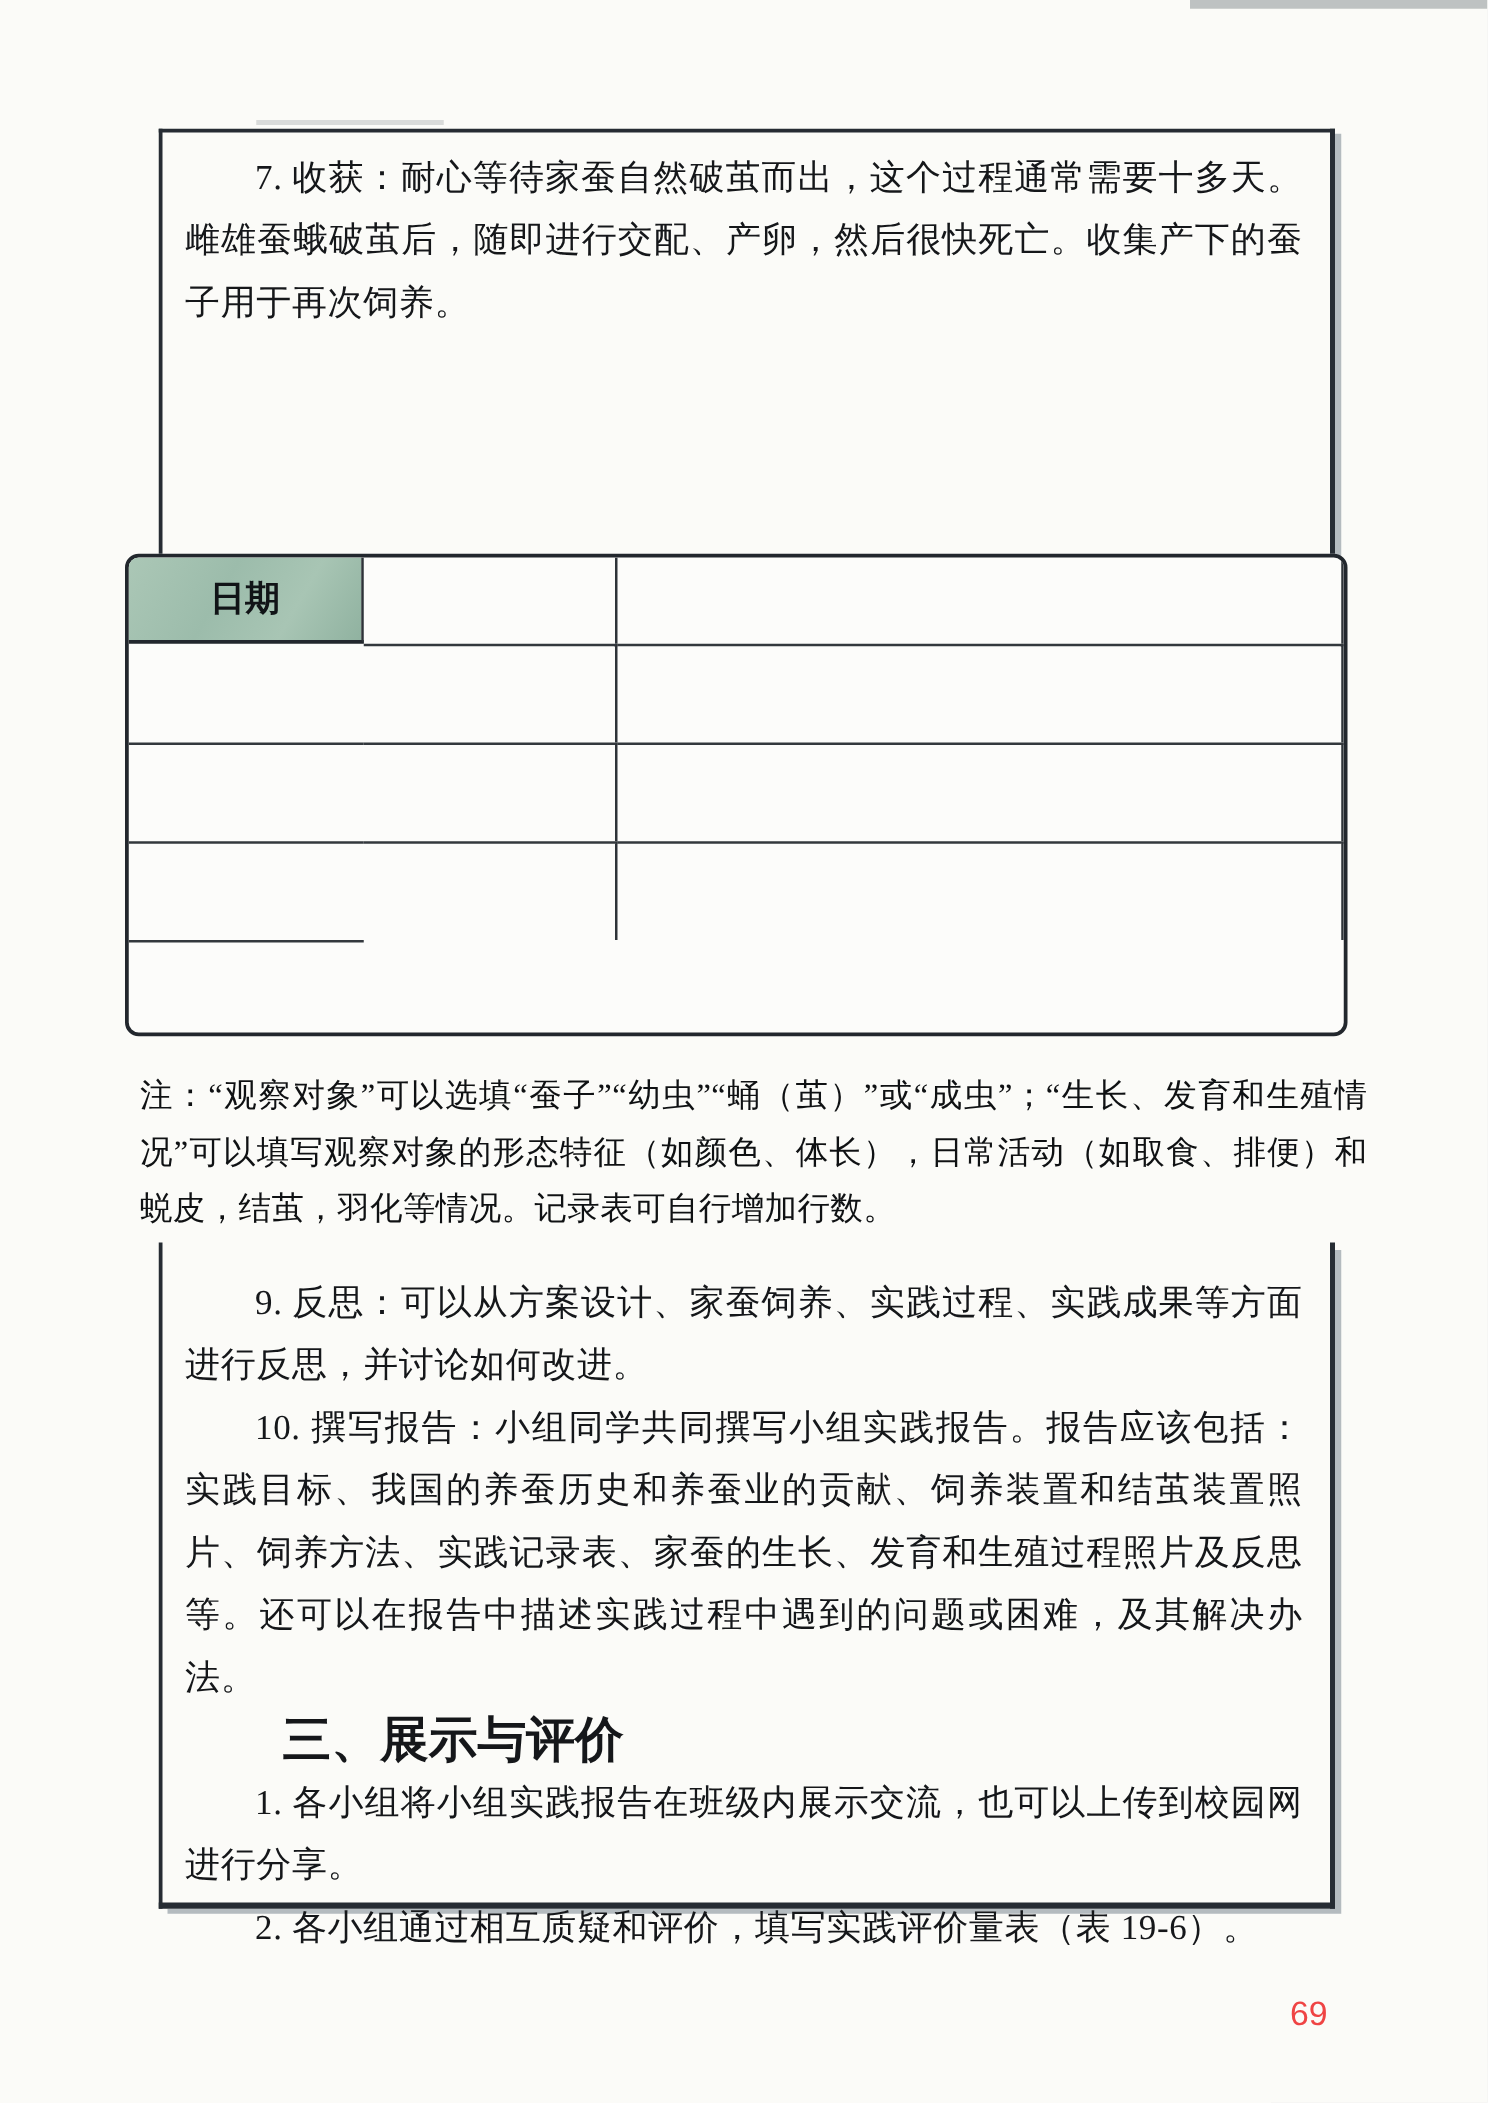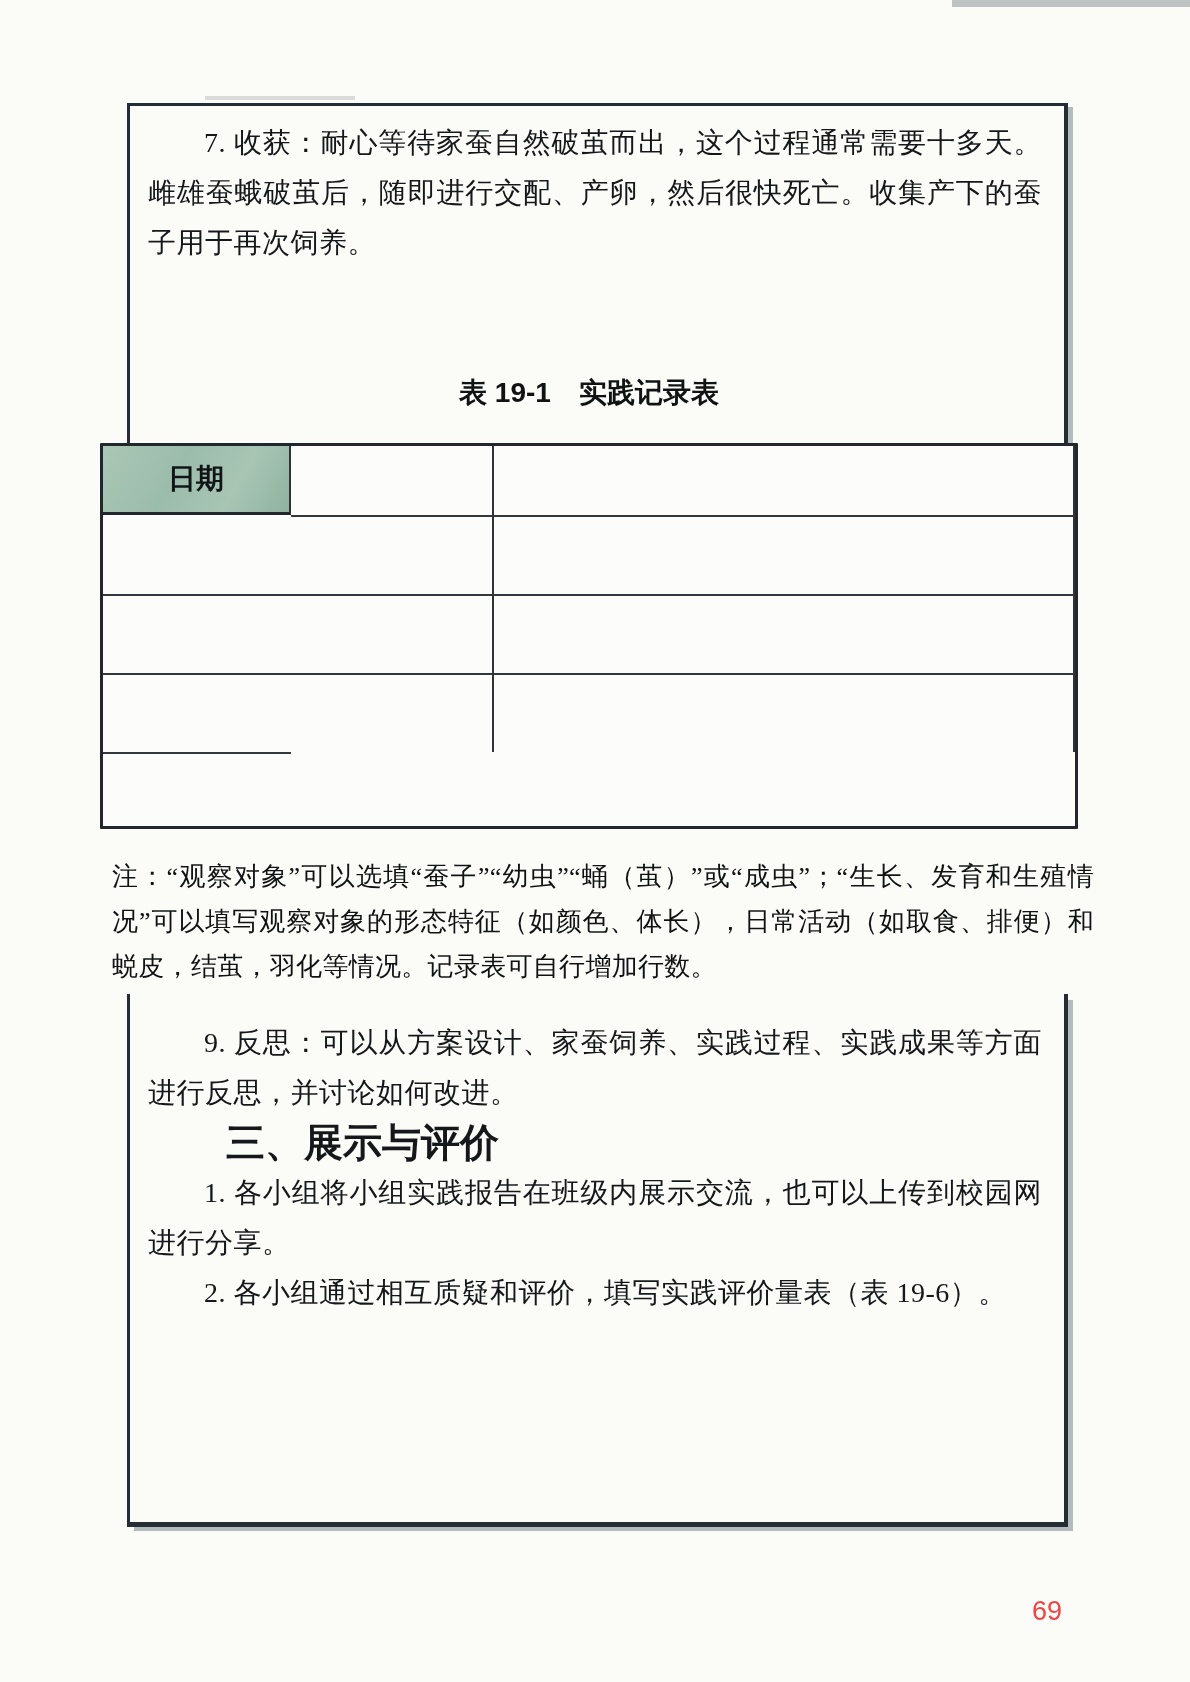--- a/index.html
+++ b/index.html
@@ -83,7 +83,6 @@
     <p class="body-par">7. 收获：耐心等待家蚕自然破茧而出，这个过程通常需要十多天。雌雄蚕蛾破茧后，随即进行交配、产卵，然后很快死亡。收集产下的蚕子用于再次饲养。</p>
   </div>
 
-  <div class="table-caption">表 19-1　实践记录表</div>
 
   <div class="record-table">
     <div class="th col-a">日期</div>

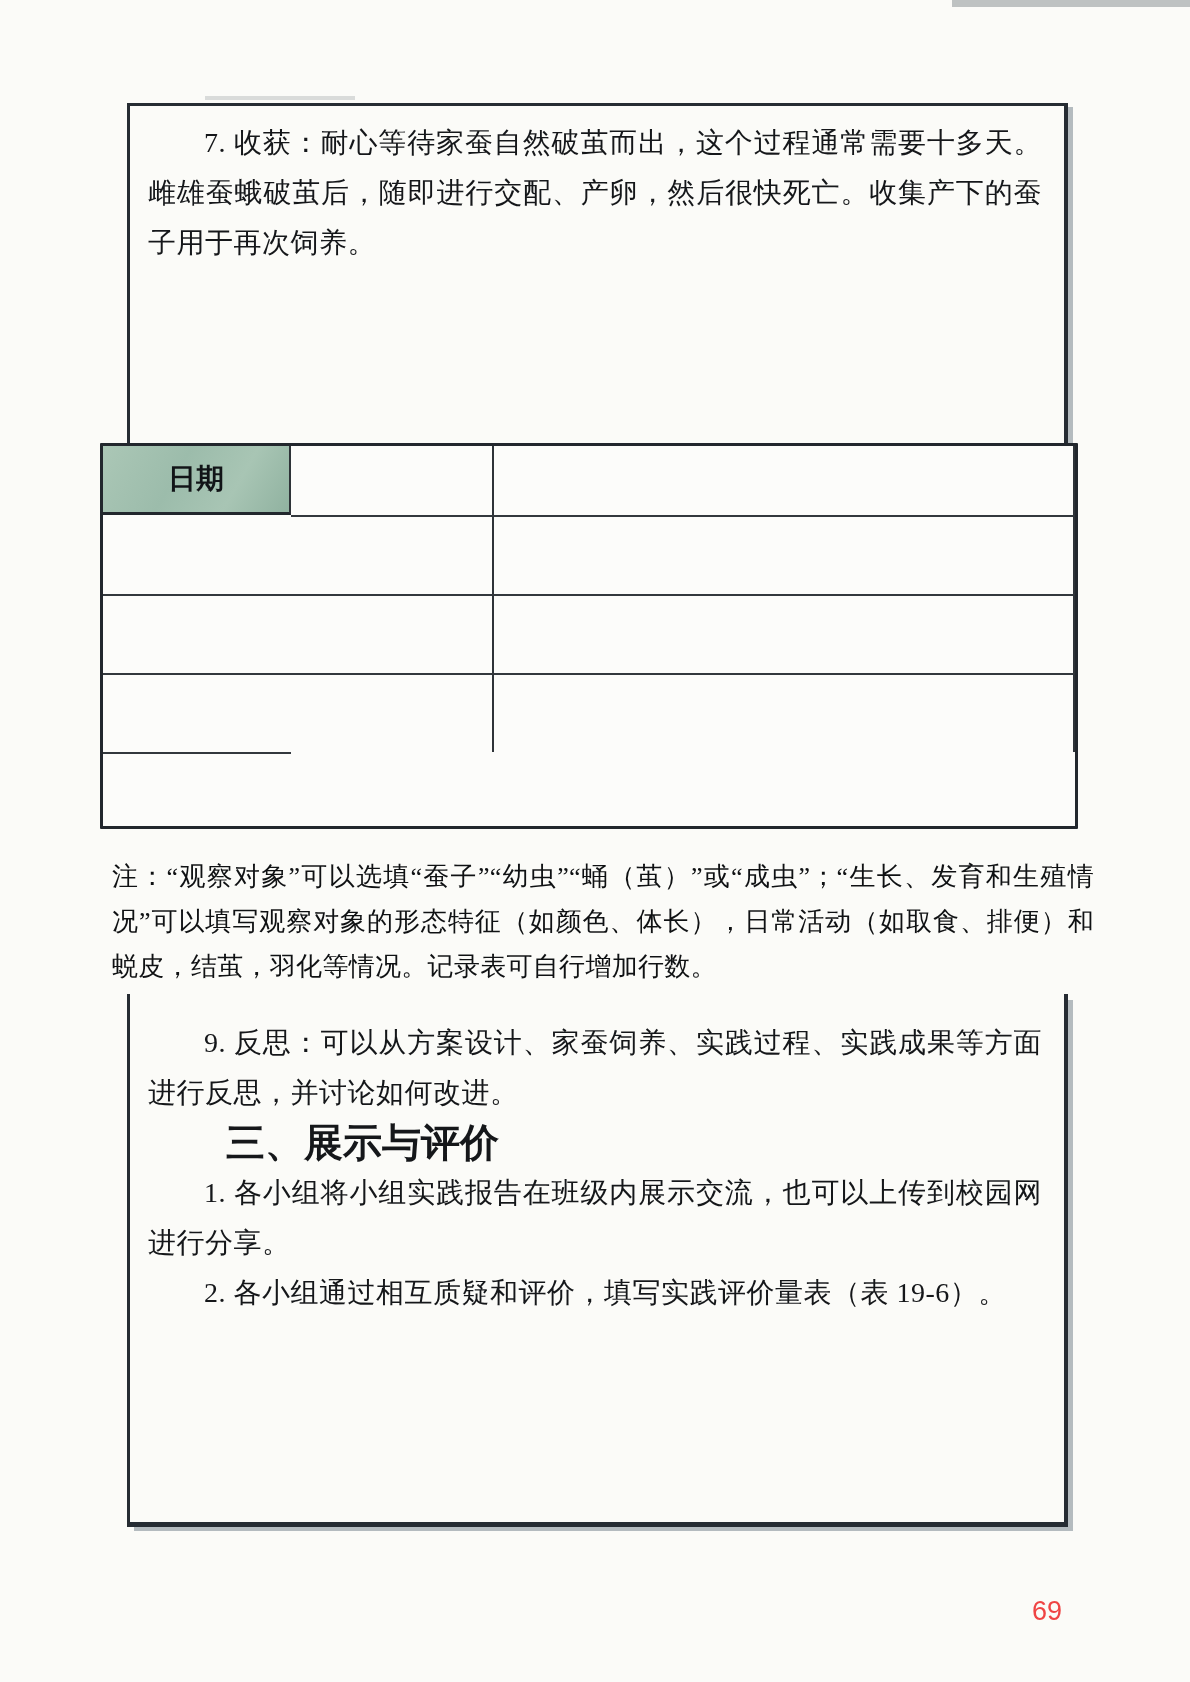--- a/index.html
+++ b/index.html
@@ -43,7 +43,7 @@
   .record-table{
     position:absolute;left:100px;top:443px;width:978px;height:386px;
     box-sizing:border-box;background:#fcfcfa;
-    border:3px solid #22272d;border-radius:1px;overflow:hidden;
+    border:3px solid #22272d;border-radius:11px;overflow:hidden;
     display:grid;grid-template-columns:188px 203px 1fr;grid-template-rows:69px 79px 79px 79px 1fr;
   }
   .th{

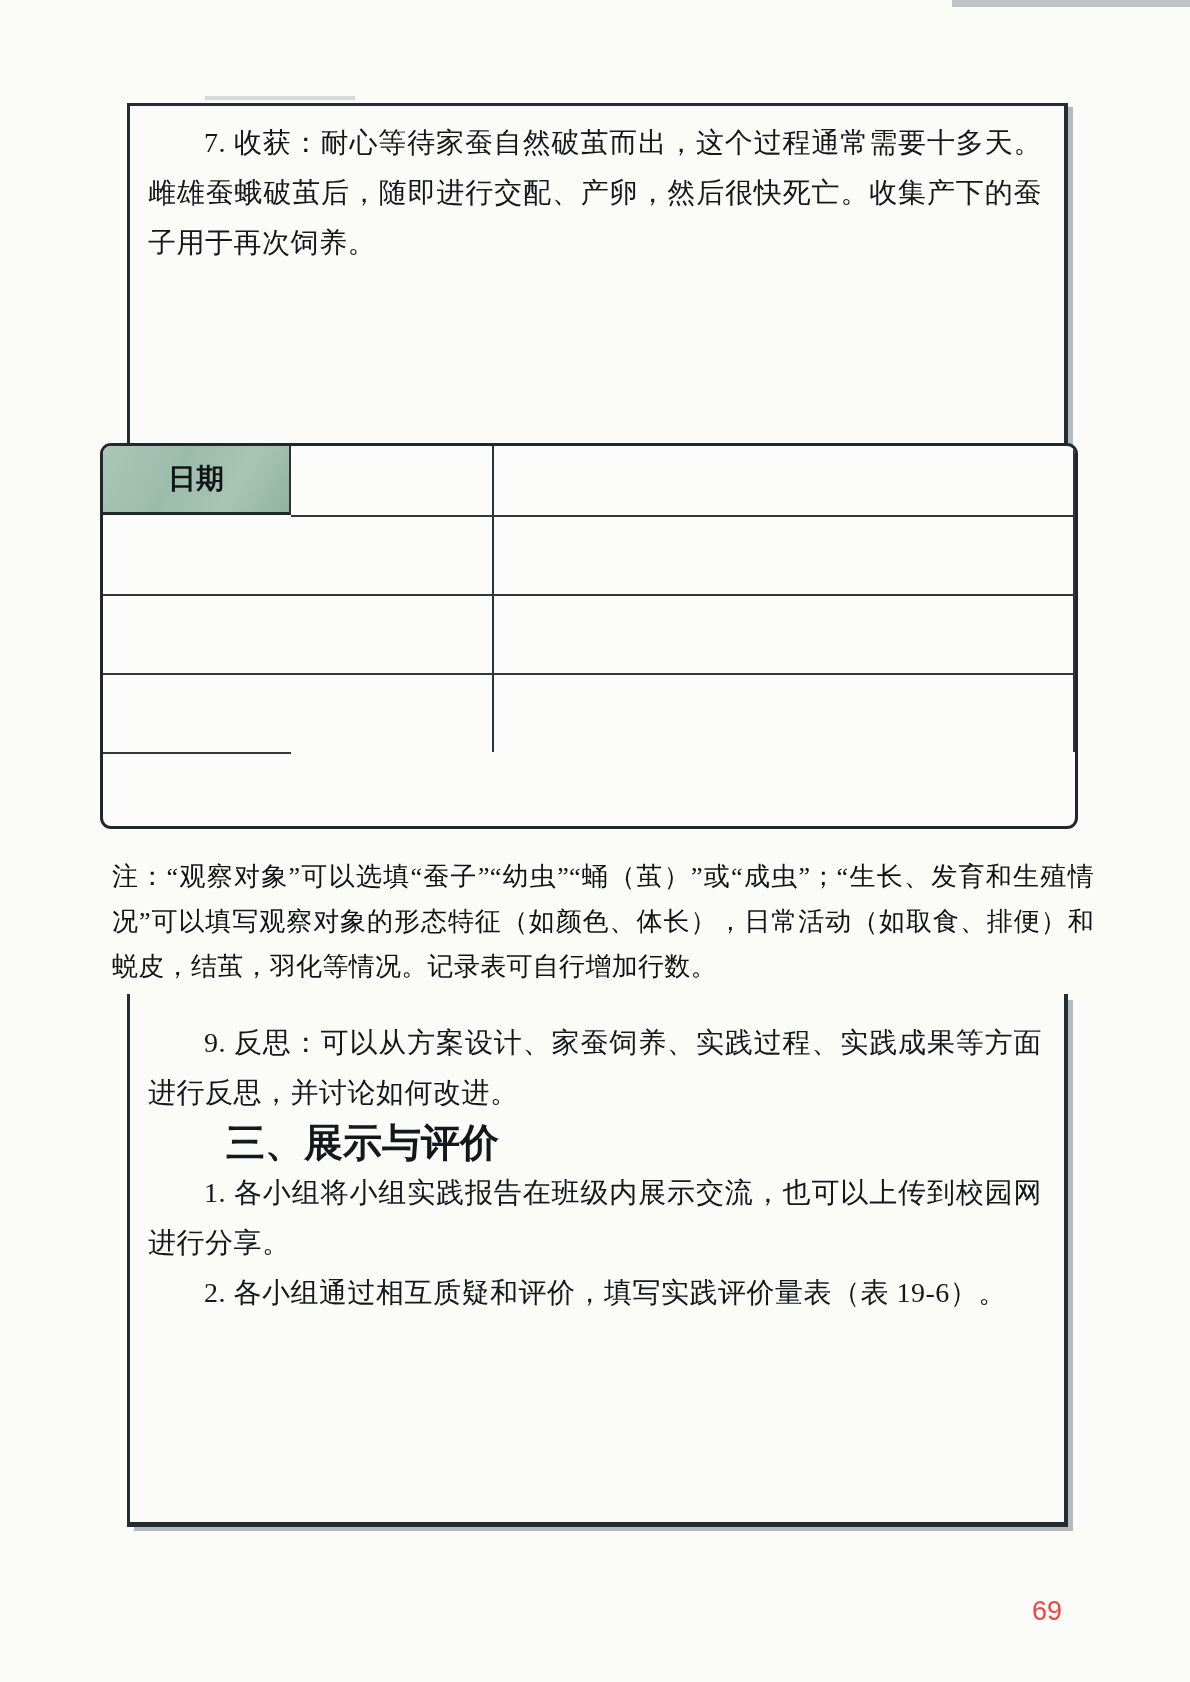--- a/index.html
+++ b/index.html
@@ -108,6 +108,7 @@
 
   <div class="box-bottom">
     <p class="body-par">9. 反思：可以从方案设计、家蚕饲养、实践过程、实践成果等方面进行反思，并讨论如何改进。</p>
+    <p class="body-par">10. 撰写报告：小组同学共同撰写小组实践报告。报告应该包括：实践目标、我国的养蚕历史和养蚕业的贡献、饲养装置和结茧装置照片、饲养方法、实践记录表、家蚕的生长、发育和生殖过程照片及反思等。还可以在报告中描述实践过程中遇到的问题或困难，及其解决办法。</p>
     <p class="section-heading">三、展示与评价</p>
     <p class="body-par">1. 各小组将小组实践报告在班级内展示交流，也可以上传到校园网进行分享。</p>
     <p class="body-par">2. 各小组通过相互质疑和评价，填写实践评价量表（表 19-6）。</p>

